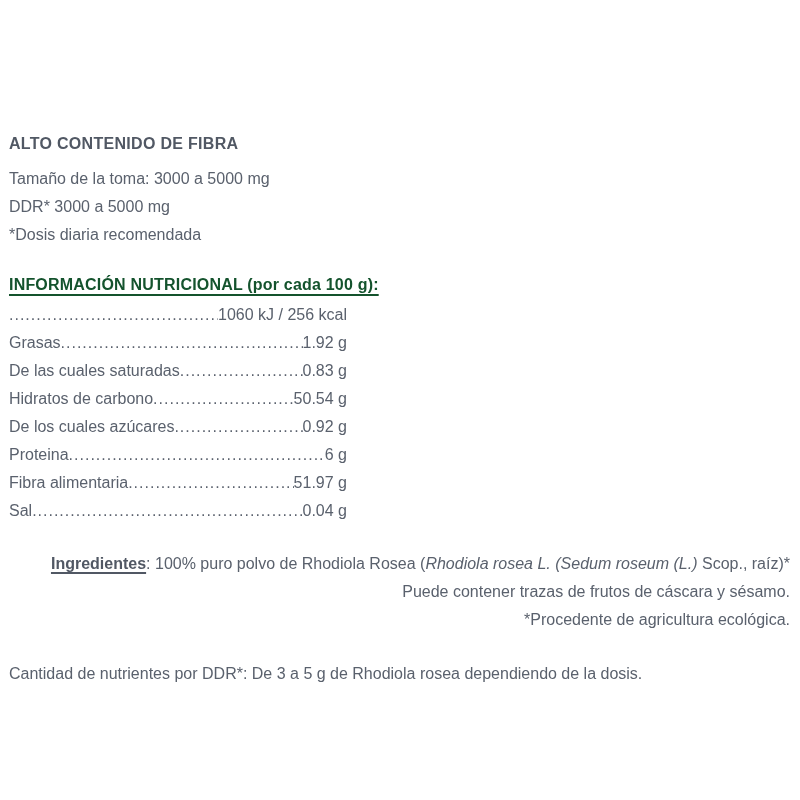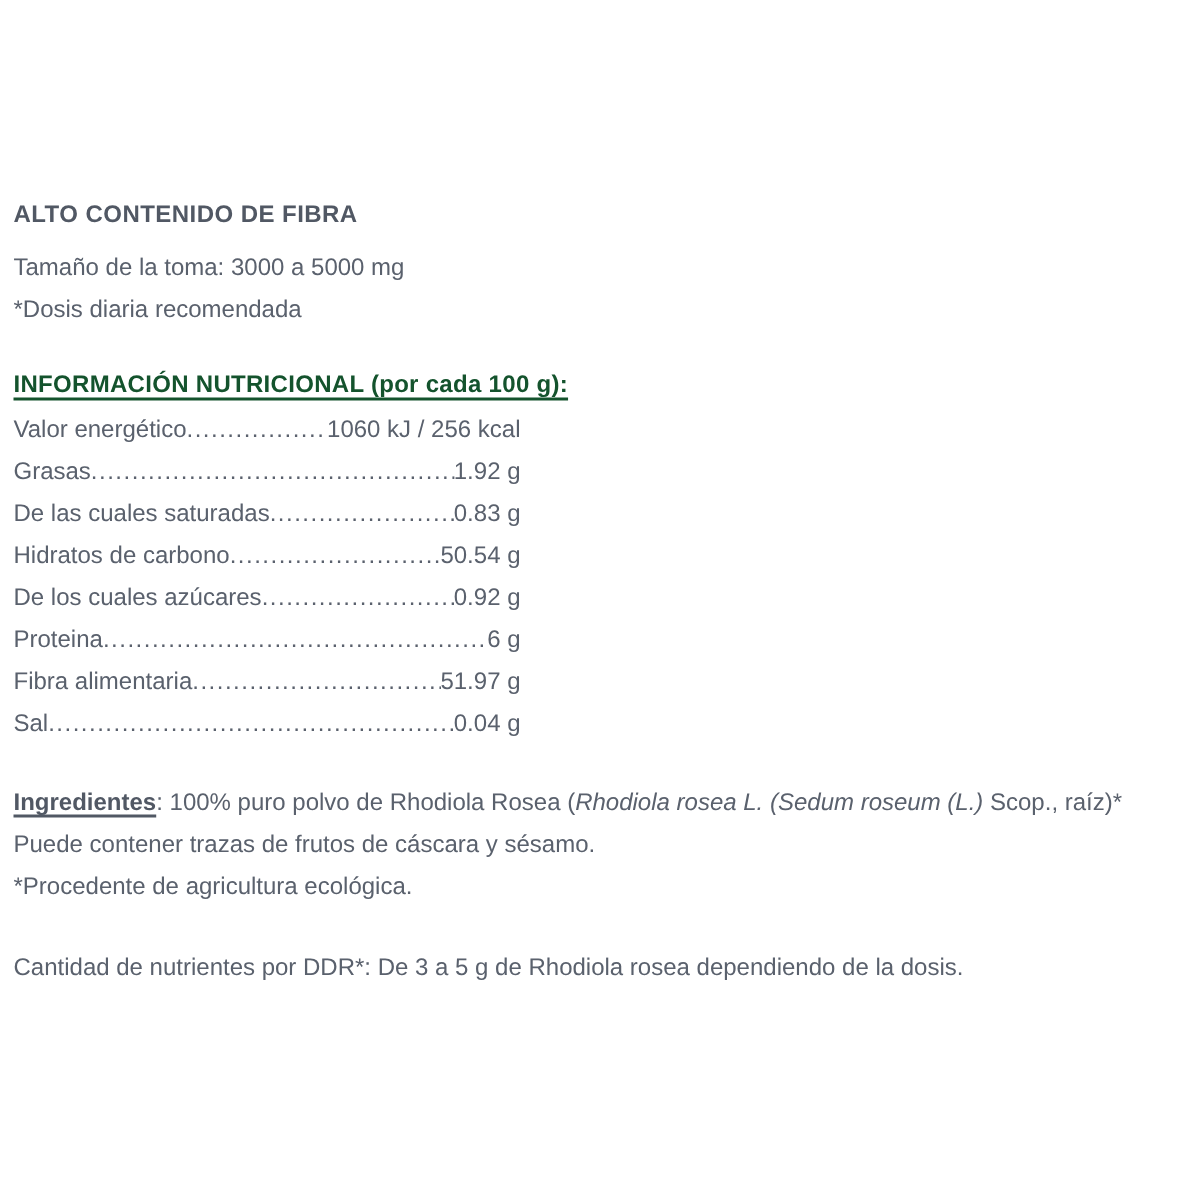--- a/index.html
+++ b/index.html
@@ -92,6 +92,7 @@
   <div>
     <div class="line section-title">ALTO CONTENIDO DE FIBRA</div>
     <div class="line">Tamaño de la toma: 3000 a 5000 mg</div>
+    <div class="line">DDR* 3000 a 5000 mg</div>
     <div class="line">*Dosis diaria recomendada</div>
   </div>
 

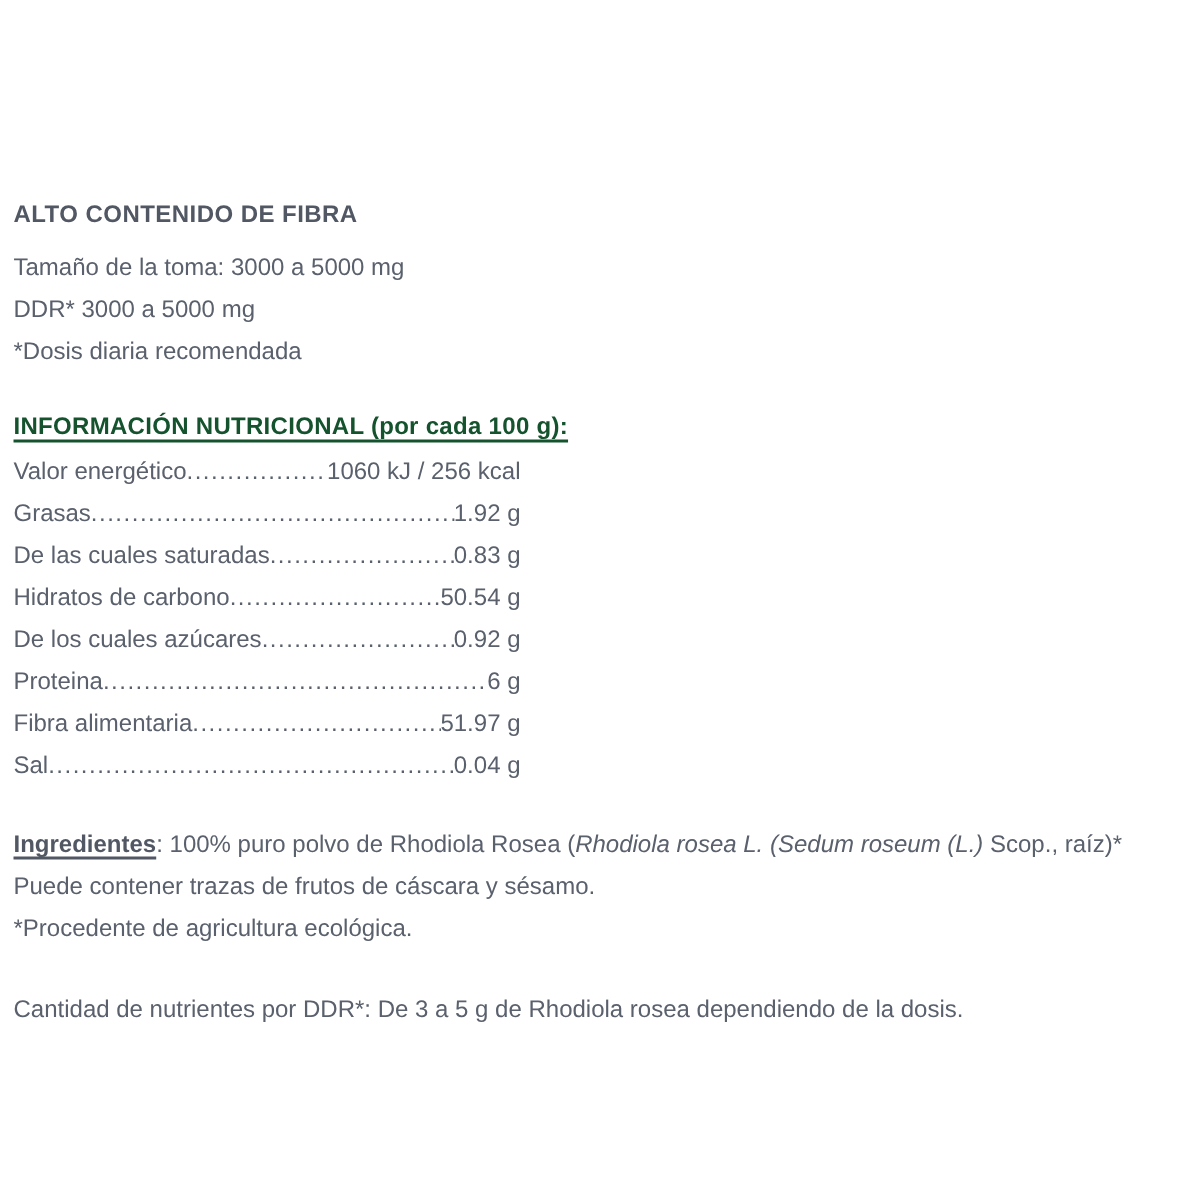--- a/index.html
+++ b/index.html
@@ -101,7 +101,6 @@
 
     <div class="ntable">
       <div class="nrow">
-        <span class="label">Valor energético</span>
           <span class="dots">........................................................................................................................</span>
           <span class="value">1060 kJ / 256 kcal</span>
       </div>

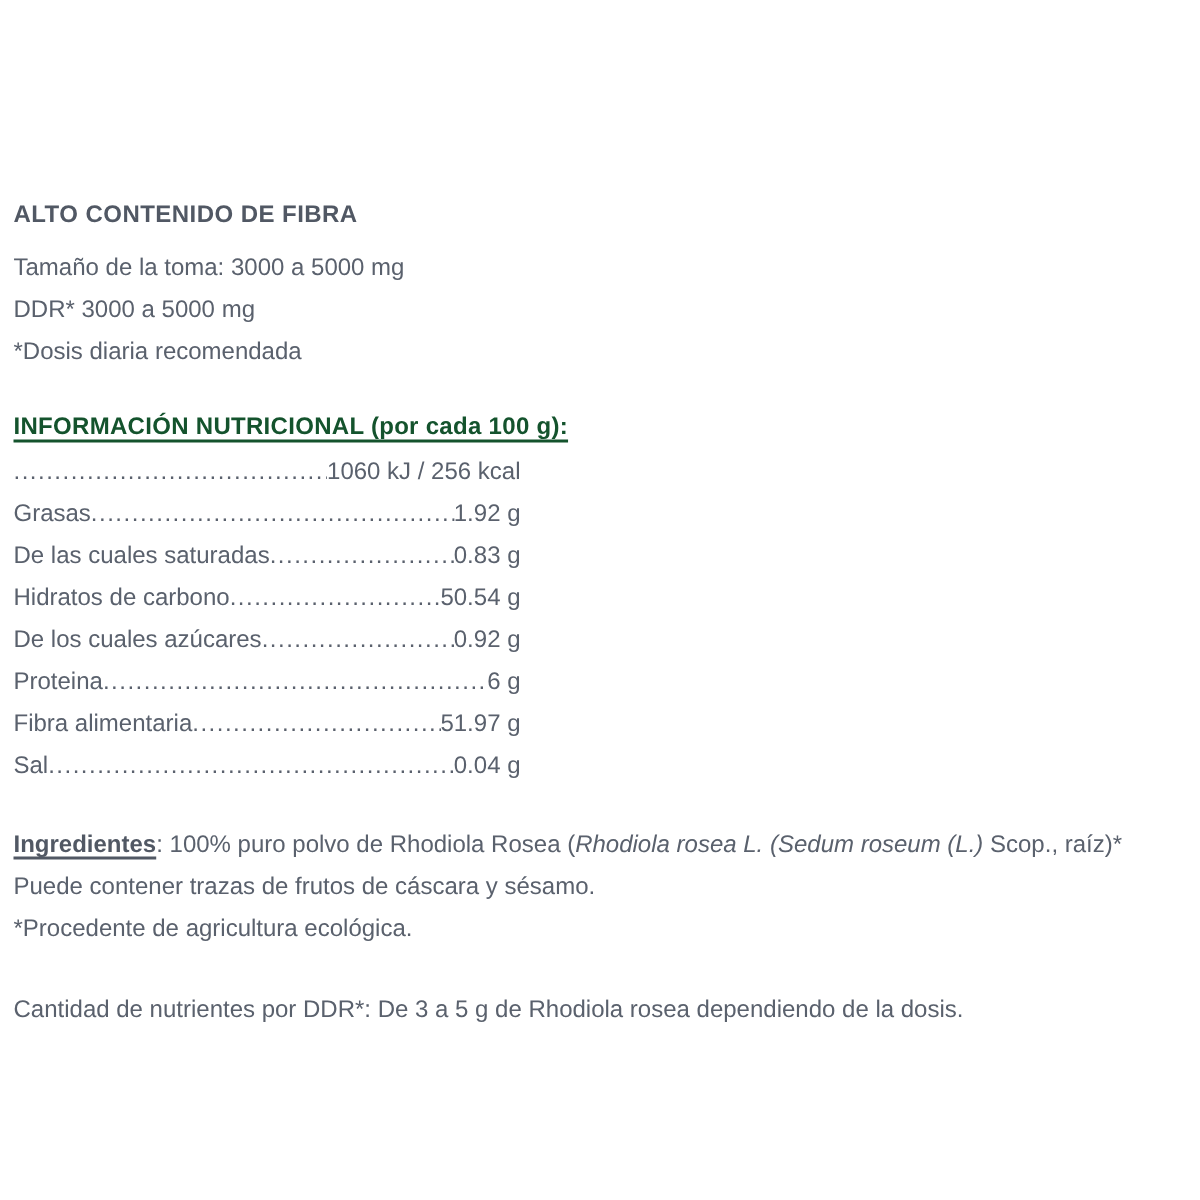--- a/index.html
+++ b/index.html
@@ -69,6 +69,7 @@
   }
   .ingredients {
     margin-top: 25px;
+    text-align: right;
   }
   .ingredients-label {
     font-weight: 700;

